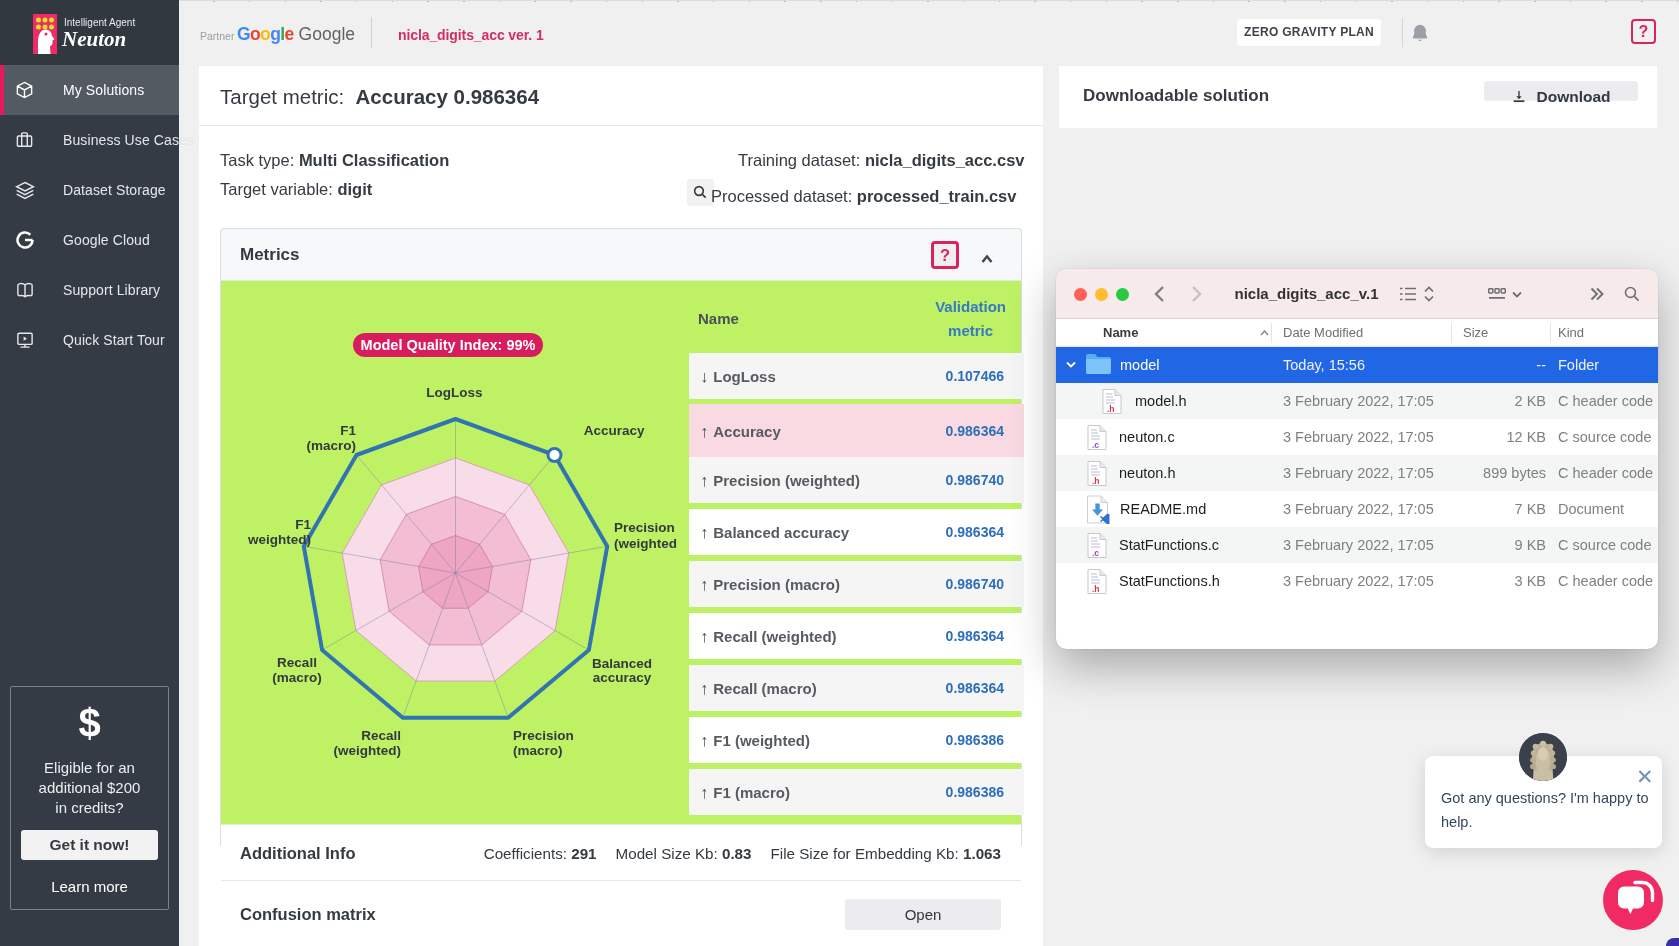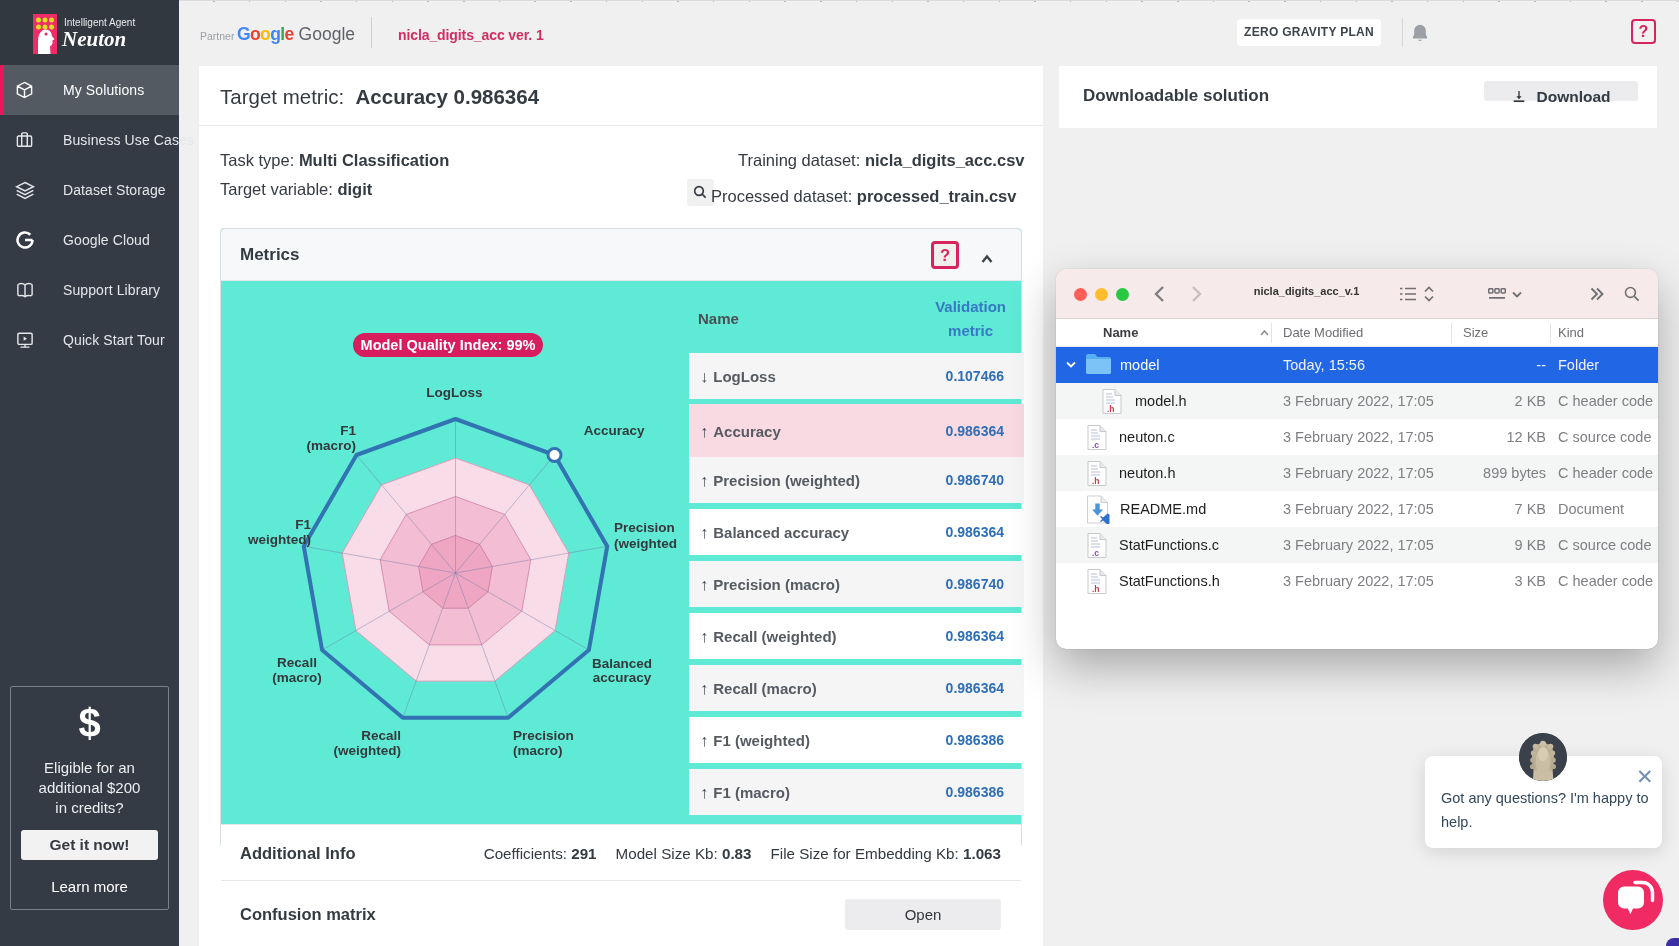--- a/index.html
+++ b/index.html
@@ -42,7 +42,7 @@
 #hr1 { position:absolute; left:0; top:59px; width:844px; height:1px; background:#e6e8eb; }
 .trow { position:absolute; font-size:16.5px; color:#353b42; }
 
-#mpanel { position:absolute; left:21px; top:162px; width:802px; height:620px; border:1px solid #d9dee2; border-radius:4px; background:#5eead4; }
+#mpanel { position:absolute; left:21px; top:162px; width:802px; height:620px; border:1px solid #d9dee2; border-radius:4px; background:#bef264; }
 #mphead { position:absolute; left:0; top:0; width:800px; height:52px; background:#f7f8fa; border-bottom:1px solid #e4e7ea; border-radius:4px 4px 0 0; }
 #mphead .t { position:absolute; left:19px; top:16px; font-size:17px; font-weight:bold; color:#343a41; }
 #qmet { position:absolute; left:710px; top:12px; width:28px; height:28px; border:3px solid #d6245f; border-radius:4px; background:#f0efee; color:#d6245f; font-weight:bold; font-size:16.5px; text-align:center; line-height:22px; }

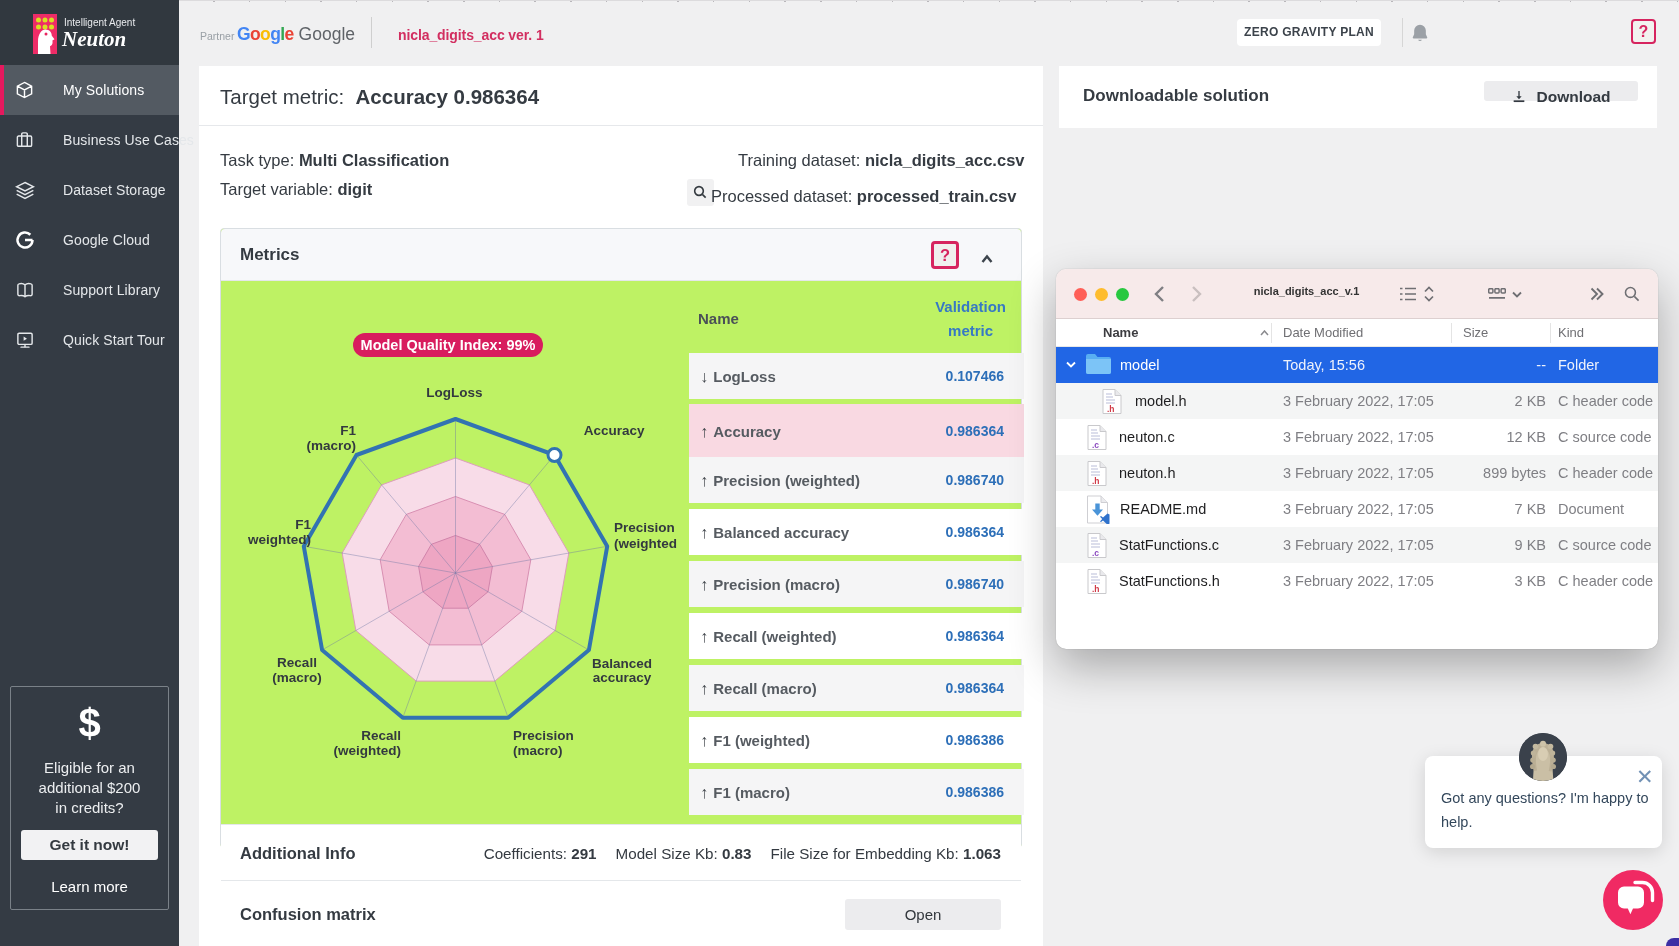--- a/index.html
+++ b/index.html
@@ -75,7 +75,7 @@
 #finder { position:absolute; left:1056px; top:269px; width:602px; height:380px; background:#fff; border-radius:10px; box-shadow:0 18px 45px rgba(0,0,0,0.3), 0 0 1px rgba(0,0,0,0.35); overflow:hidden; }
 #ftitle { position:absolute; left:0; top:0; width:602px; height:50px; background:#f7eaea; border-bottom:1px solid #ddd0d0; }
 .tl { position:absolute; top:19px; width:13px; height:13px; border-radius:50%; }
-#ftitle .name { position:absolute; left:0; width:477px; text-align:center; top:16px; font-size:11px; font-weight:bold; color:#333;padding-left:24px; }
+#ftitle .name { position:absolute; left:0; width:477px; text-align:center; top:16px; font-size:15px; font-weight:bold; color:#333;padding-left:24px; }
 #fhead { position:absolute; left:0; top:50px; width:602px; height:28px; border-bottom:1px solid #e8e8e8; font-size:13px; color:#6f6f73; }
 .frow { position:absolute; left:0; width:602px; height:36px; font-size:14.5px; color:#1e1e20; }
 .frow.g { background:#f4f5f5; }

